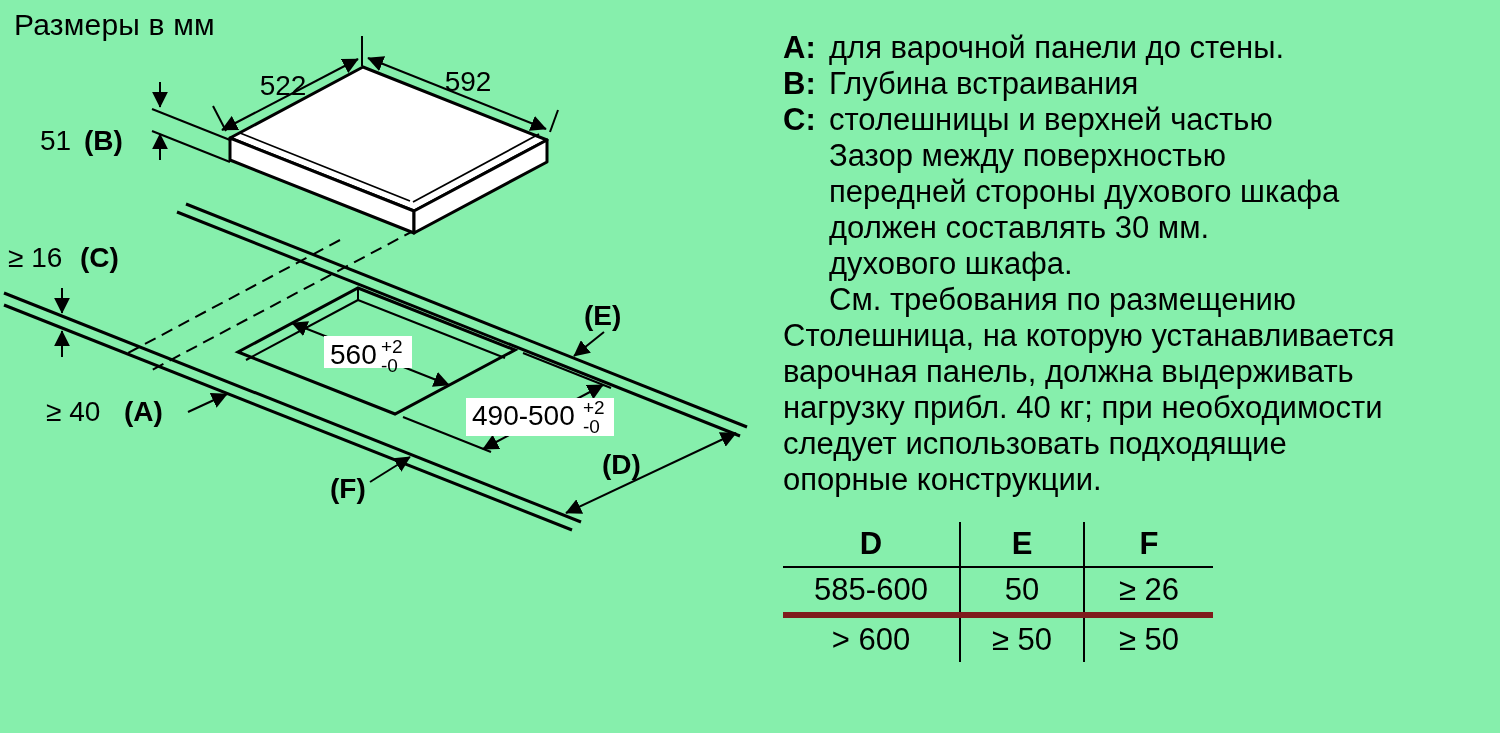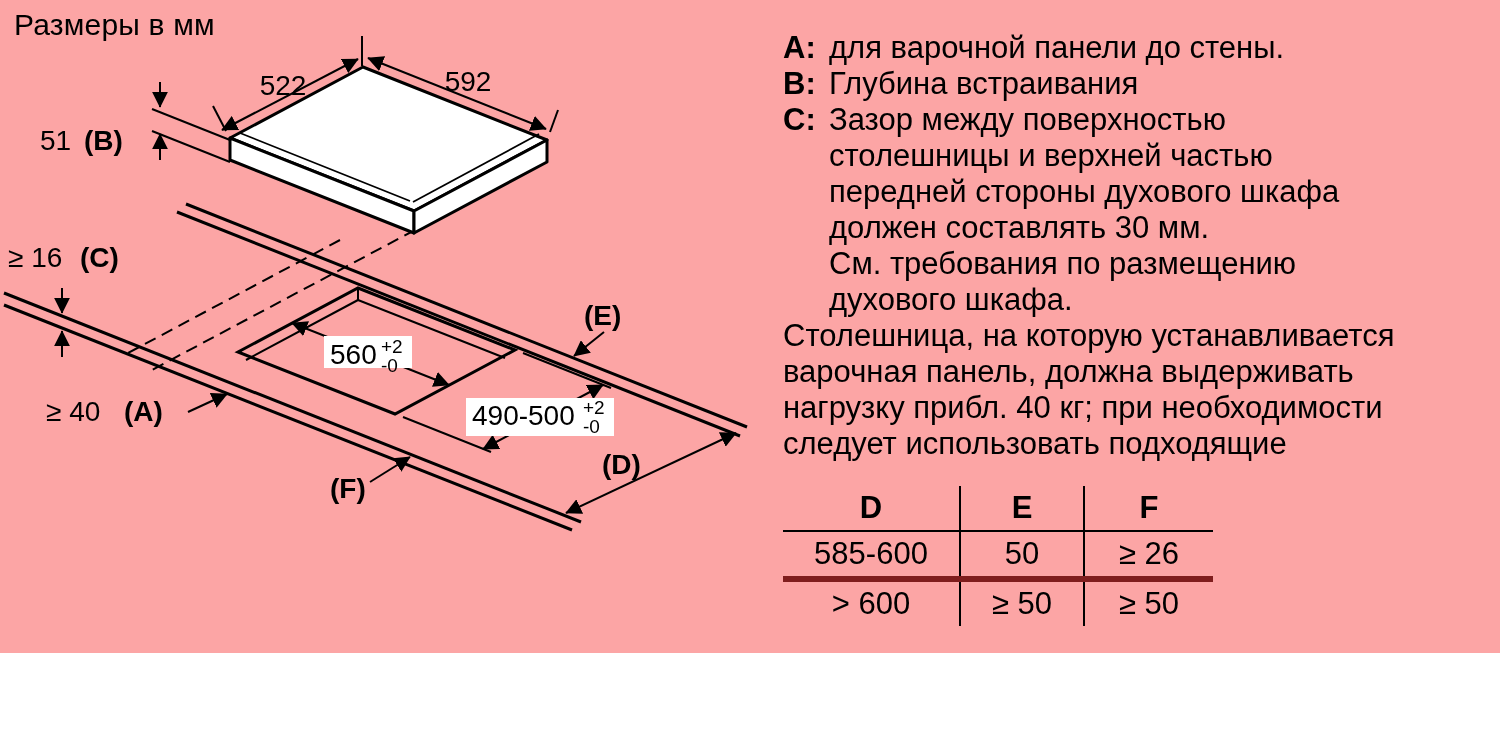--- a/index.html
+++ b/index.html
@@ -10,7 +10,7 @@
     font-family:"Liberation Sans","DejaVu Sans",sans-serif;
     color:#000;
   }
-  .canvas{position:relative;width:1500px;height:653px;background:#fca5a5;}
+  .canvas{position:relative;width:1500px;height:733px;background:#86efac;}
   .title{
     position:absolute; left:14px; top:8px;
     font-size:30px; letter-spacing:0.2px;

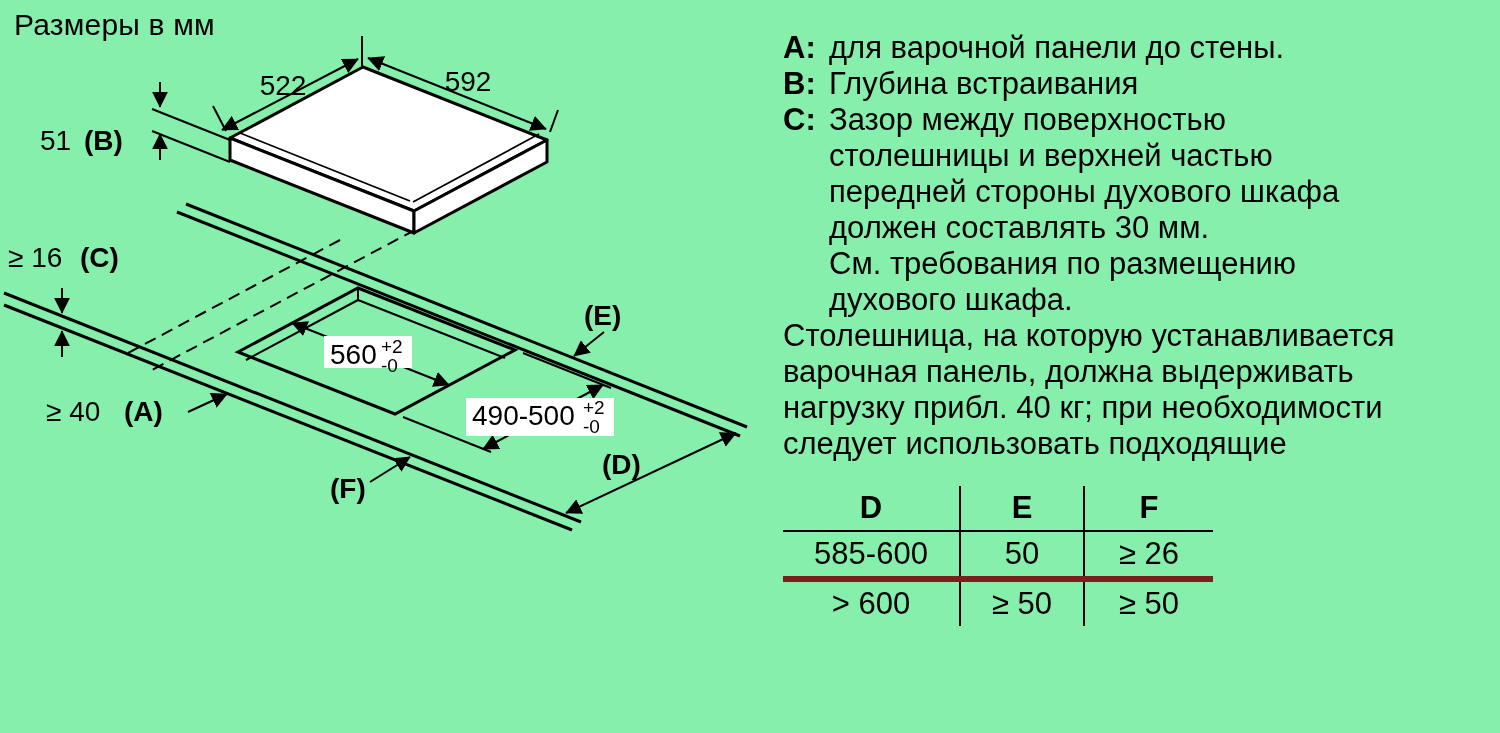--- a/index.html
+++ b/index.html
@@ -164,8 +164,8 @@
       <div class="legend-item">
         <div class="lkey">C:</div>
         <div class="ltext">
+          <div>столешницы и верхней частью</div>
           <div>Зазор между поверхностью</div>
-          <div>столешницы и верхней частью</div>
           <div>передней стороны духового шкафа</div>
           <div>должен составлять 30 мм.</div>
           <div>См. требования по размещению</div>

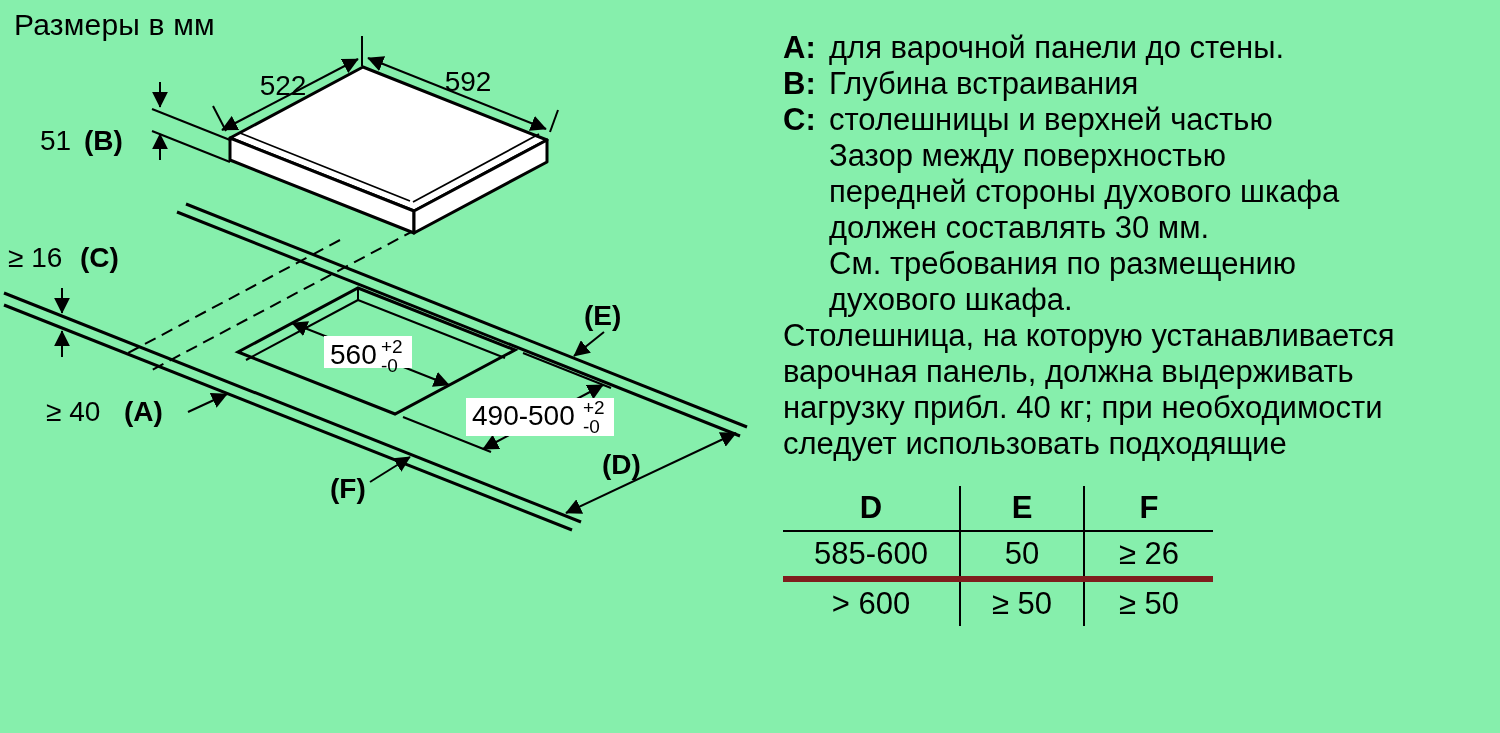--- a/index.html
+++ b/index.html
@@ -168,8 +168,8 @@
           <div>Зазор между поверхностью</div>
           <div>передней стороны духового шкафа</div>
           <div>должен составлять 30 мм.</div>
+          <div>духового шкафа.</div>
           <div>См. требования по размещению</div>
-          <div>духового шкафа.</div>
         </div>
       </div>
     </div>

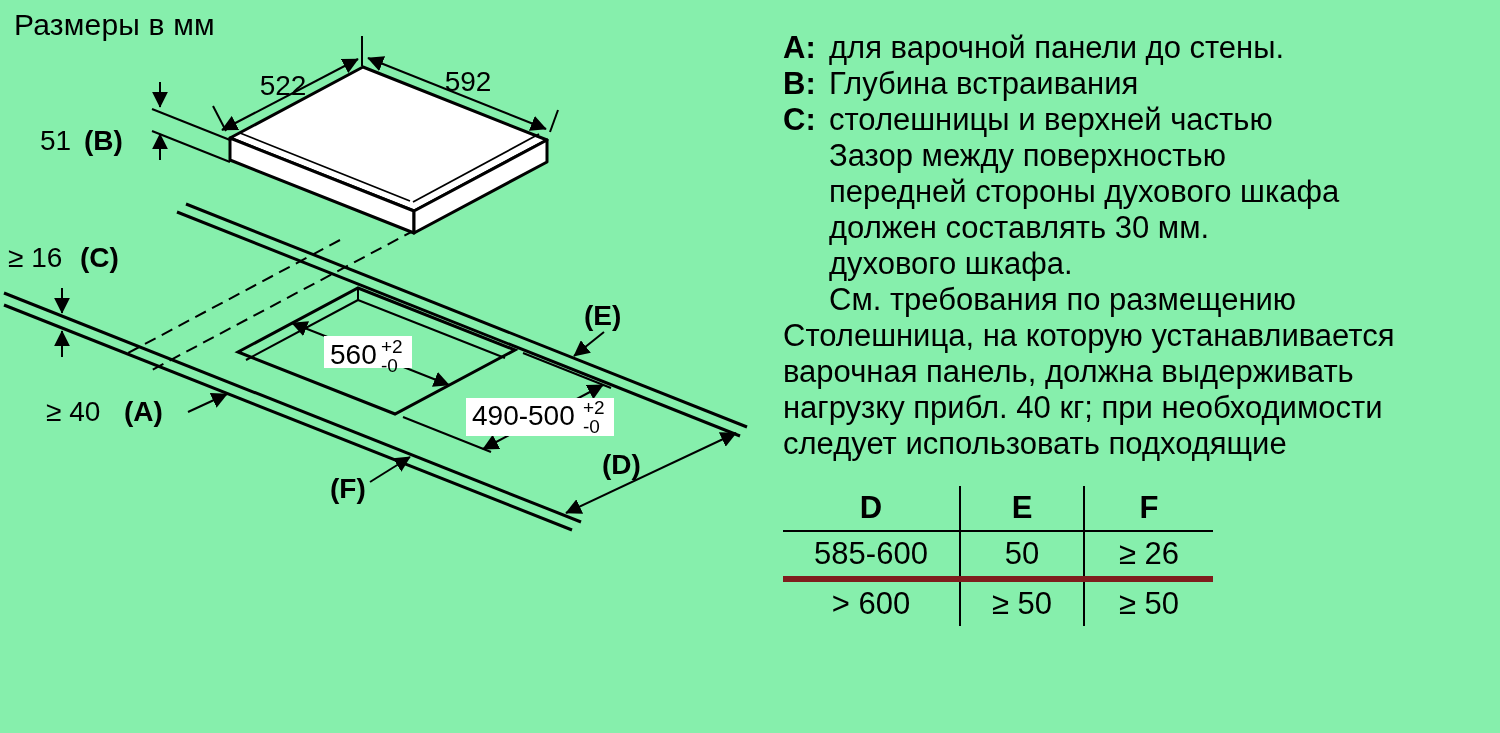--- a/index.html
+++ b/index.html
@@ -179,6 +179,7 @@
       <div>варочная панель, должна выдерживать</div>
       <div>нагрузку прибл. 40 кг; при необходимости</div>
       <div>следует использовать подходящие</div>
+      <div>опорные конструкции.</div>
     </div>
 
     <table class="itable">

